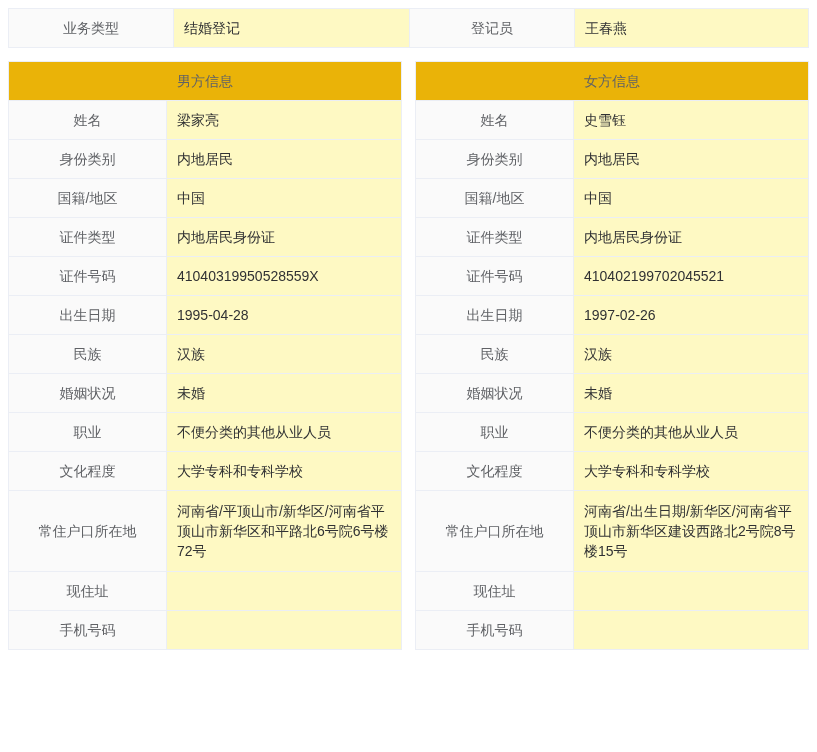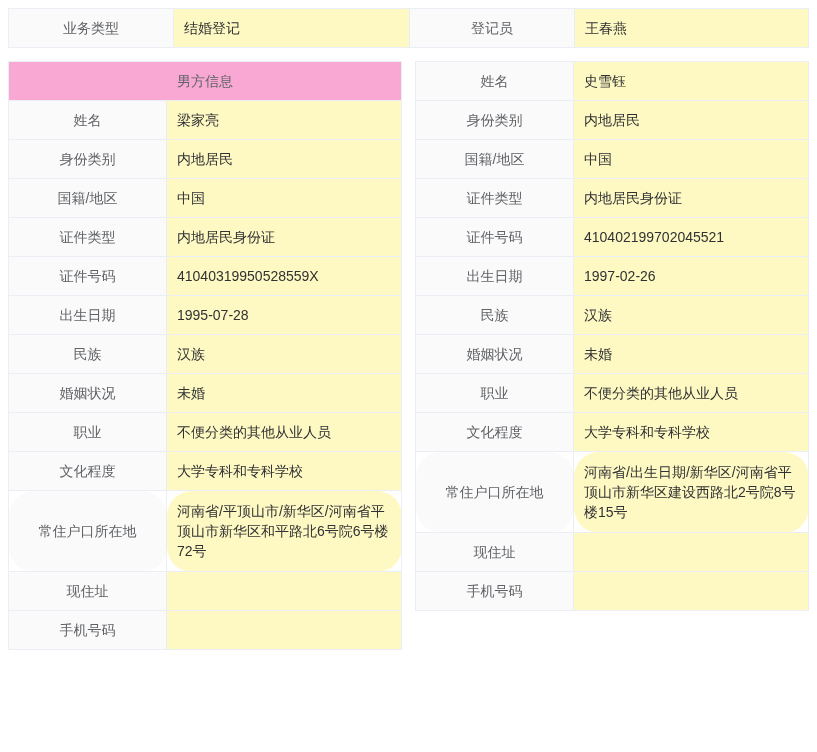--- a/index.html
+++ b/index.html
@@ -58,7 +58,7 @@
     min-width: 0;
   }
   .panel-head td {
-    background: #f9a8d4;
+    background: #eab308;
     text-align: center;
     color: #606266;
     font-size: 14px;

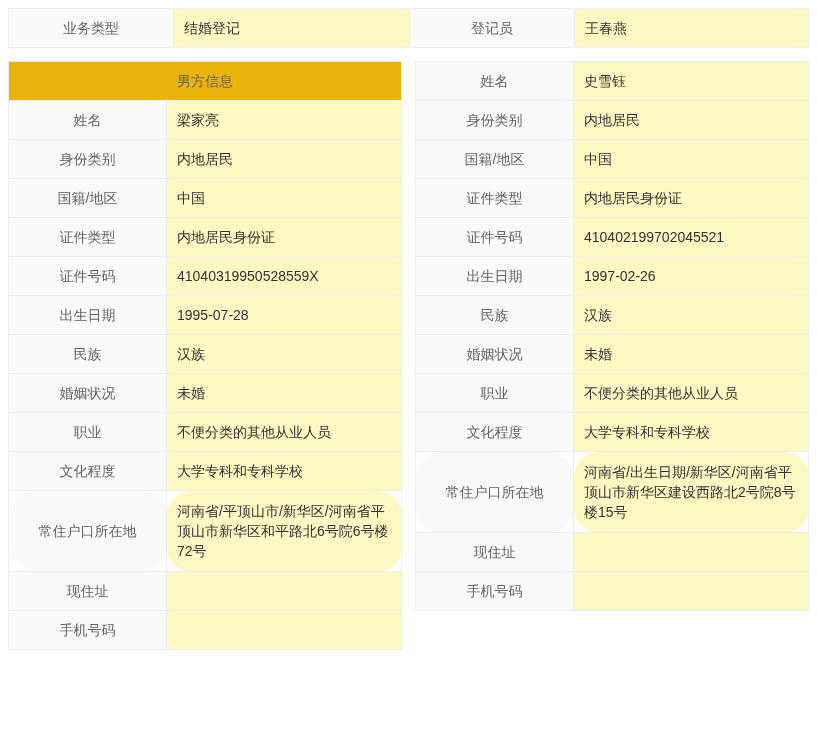--- a/index.html
+++ b/index.html
@@ -166,6 +166,9 @@
           <col>
         </colgroup>
         <tbody>
+          <tr class="panel-head">
+            <td colspan="2">女方信息</td>
+          </tr>
           <tr>
             <td class="lbl">姓名</td>
             <td class="val">史雪钰</td>

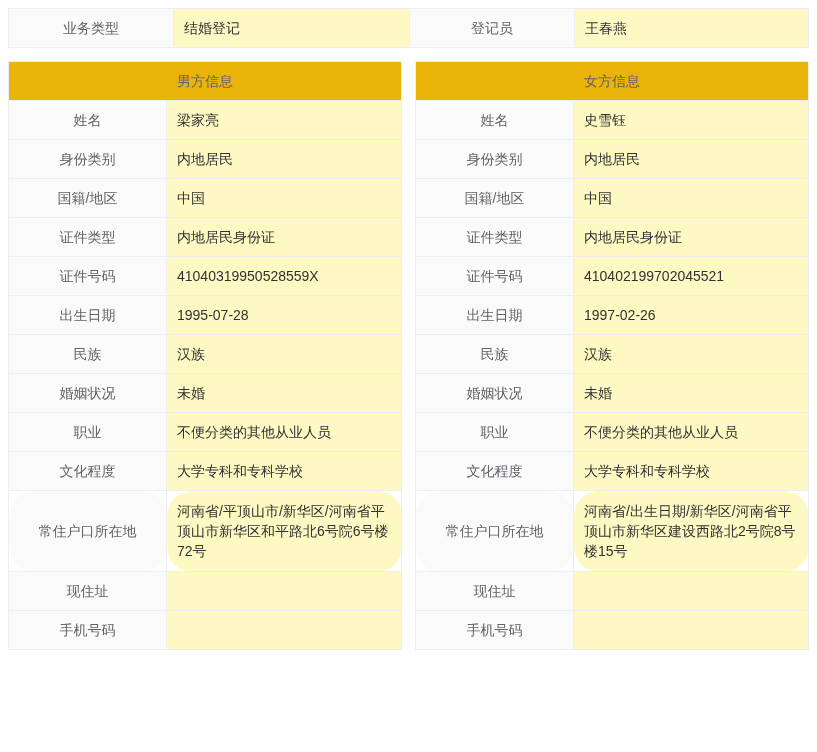--- a/index.html
+++ b/index.html
@@ -125,7 +125,7 @@
           </tr>
           <tr>
             <td class="lbl">出生日期</td>
-            <td class="val">1995-07-28</td>
+            <td class="val">1995-04-28</td>
           </tr>
           <tr>
             <td class="lbl">民族</td>

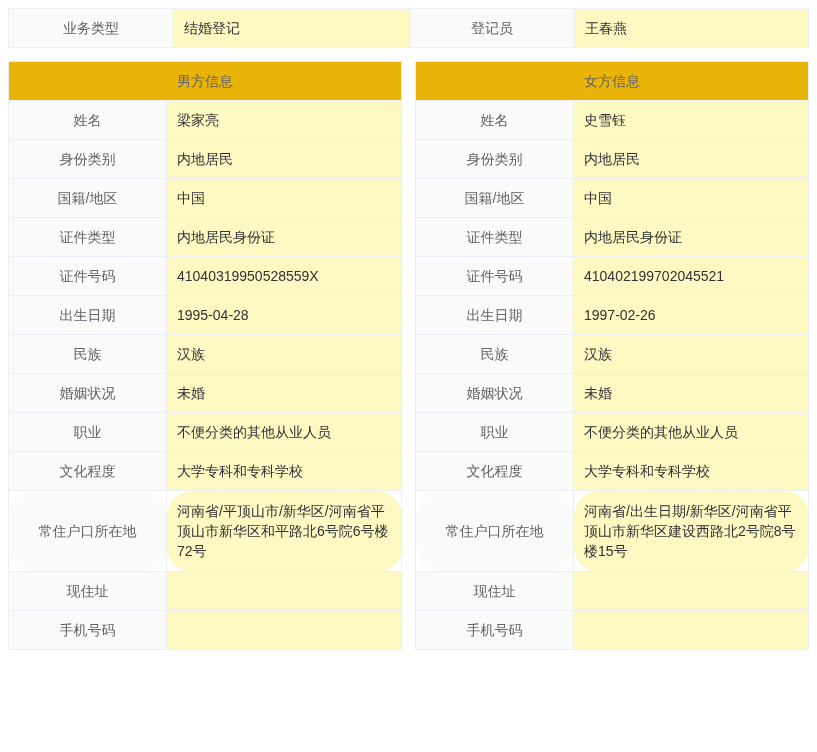--- a/index.html
+++ b/index.html
@@ -64,7 +64,7 @@
     font-size: 14px;
     padding: 11px 10px;
   }
-  .tall td { height: 62px; border-radius: 25px; }
+  .tall td { height: 62px; }
   .empty-val { }
 </style>
 </head>

